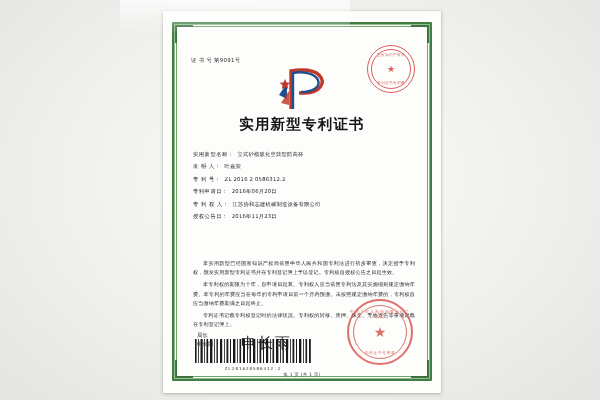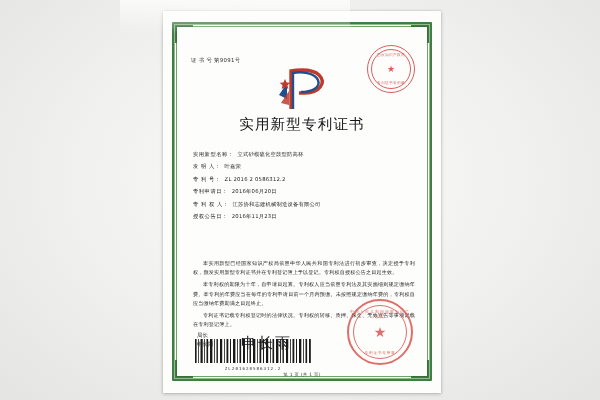--- a/index.html
+++ b/index.html
@@ -150,7 +150,7 @@
     text-align: center;
     font-family: "DejaVu Serif", serif;
     font-size: 14.5px;
-    font-weight: normal;
+    font-weight: bold;
     color: #16161a;
     letter-spacing: 1.2px;
   }

